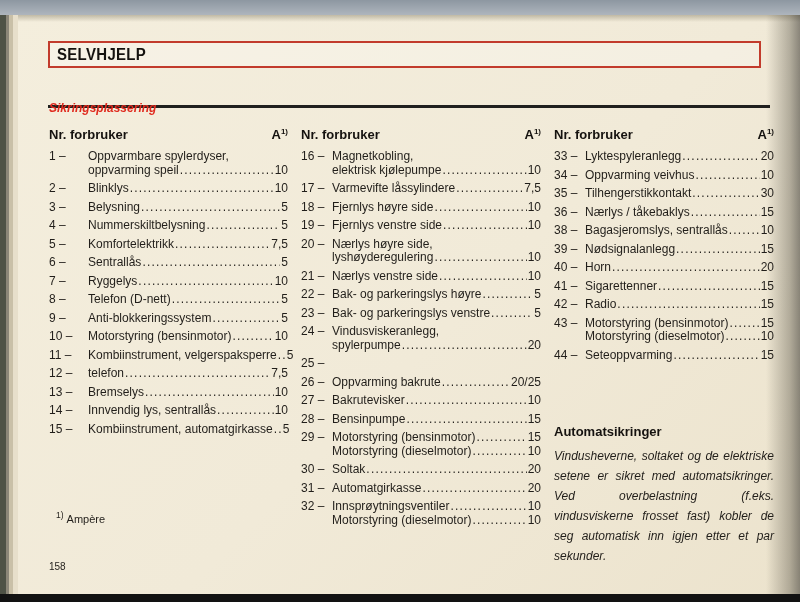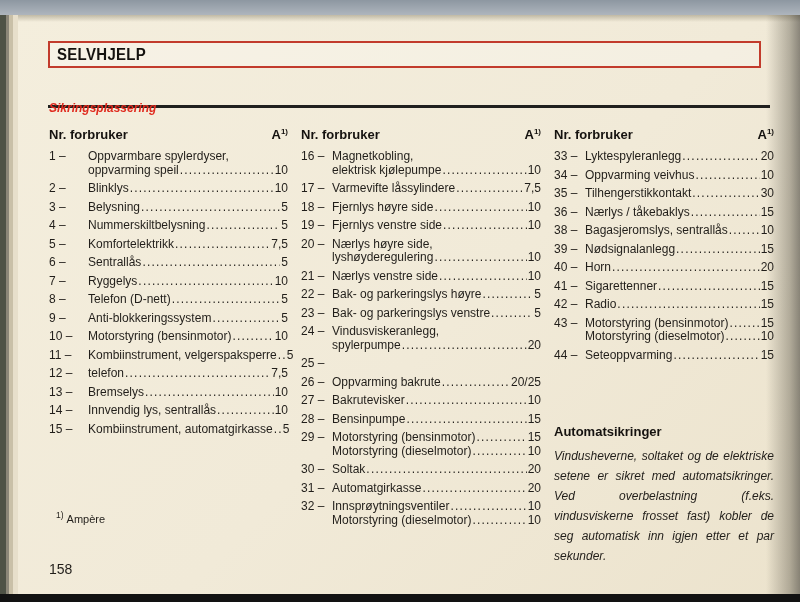--- a/index.html
+++ b/index.html
@@ -83,7 +83,7 @@
   }
   .footnote sup{font-size:8.5px;margin-right:3px;}
   .page-number{
-    position:absolute;left:49px;top:546px;font-size:14px;color:#211e1a;z-index:2;
+    position:absolute;left:49px;top:546px;font-size:10px;color:#211e1a;z-index:2;
   }
 </style>
 </head>

